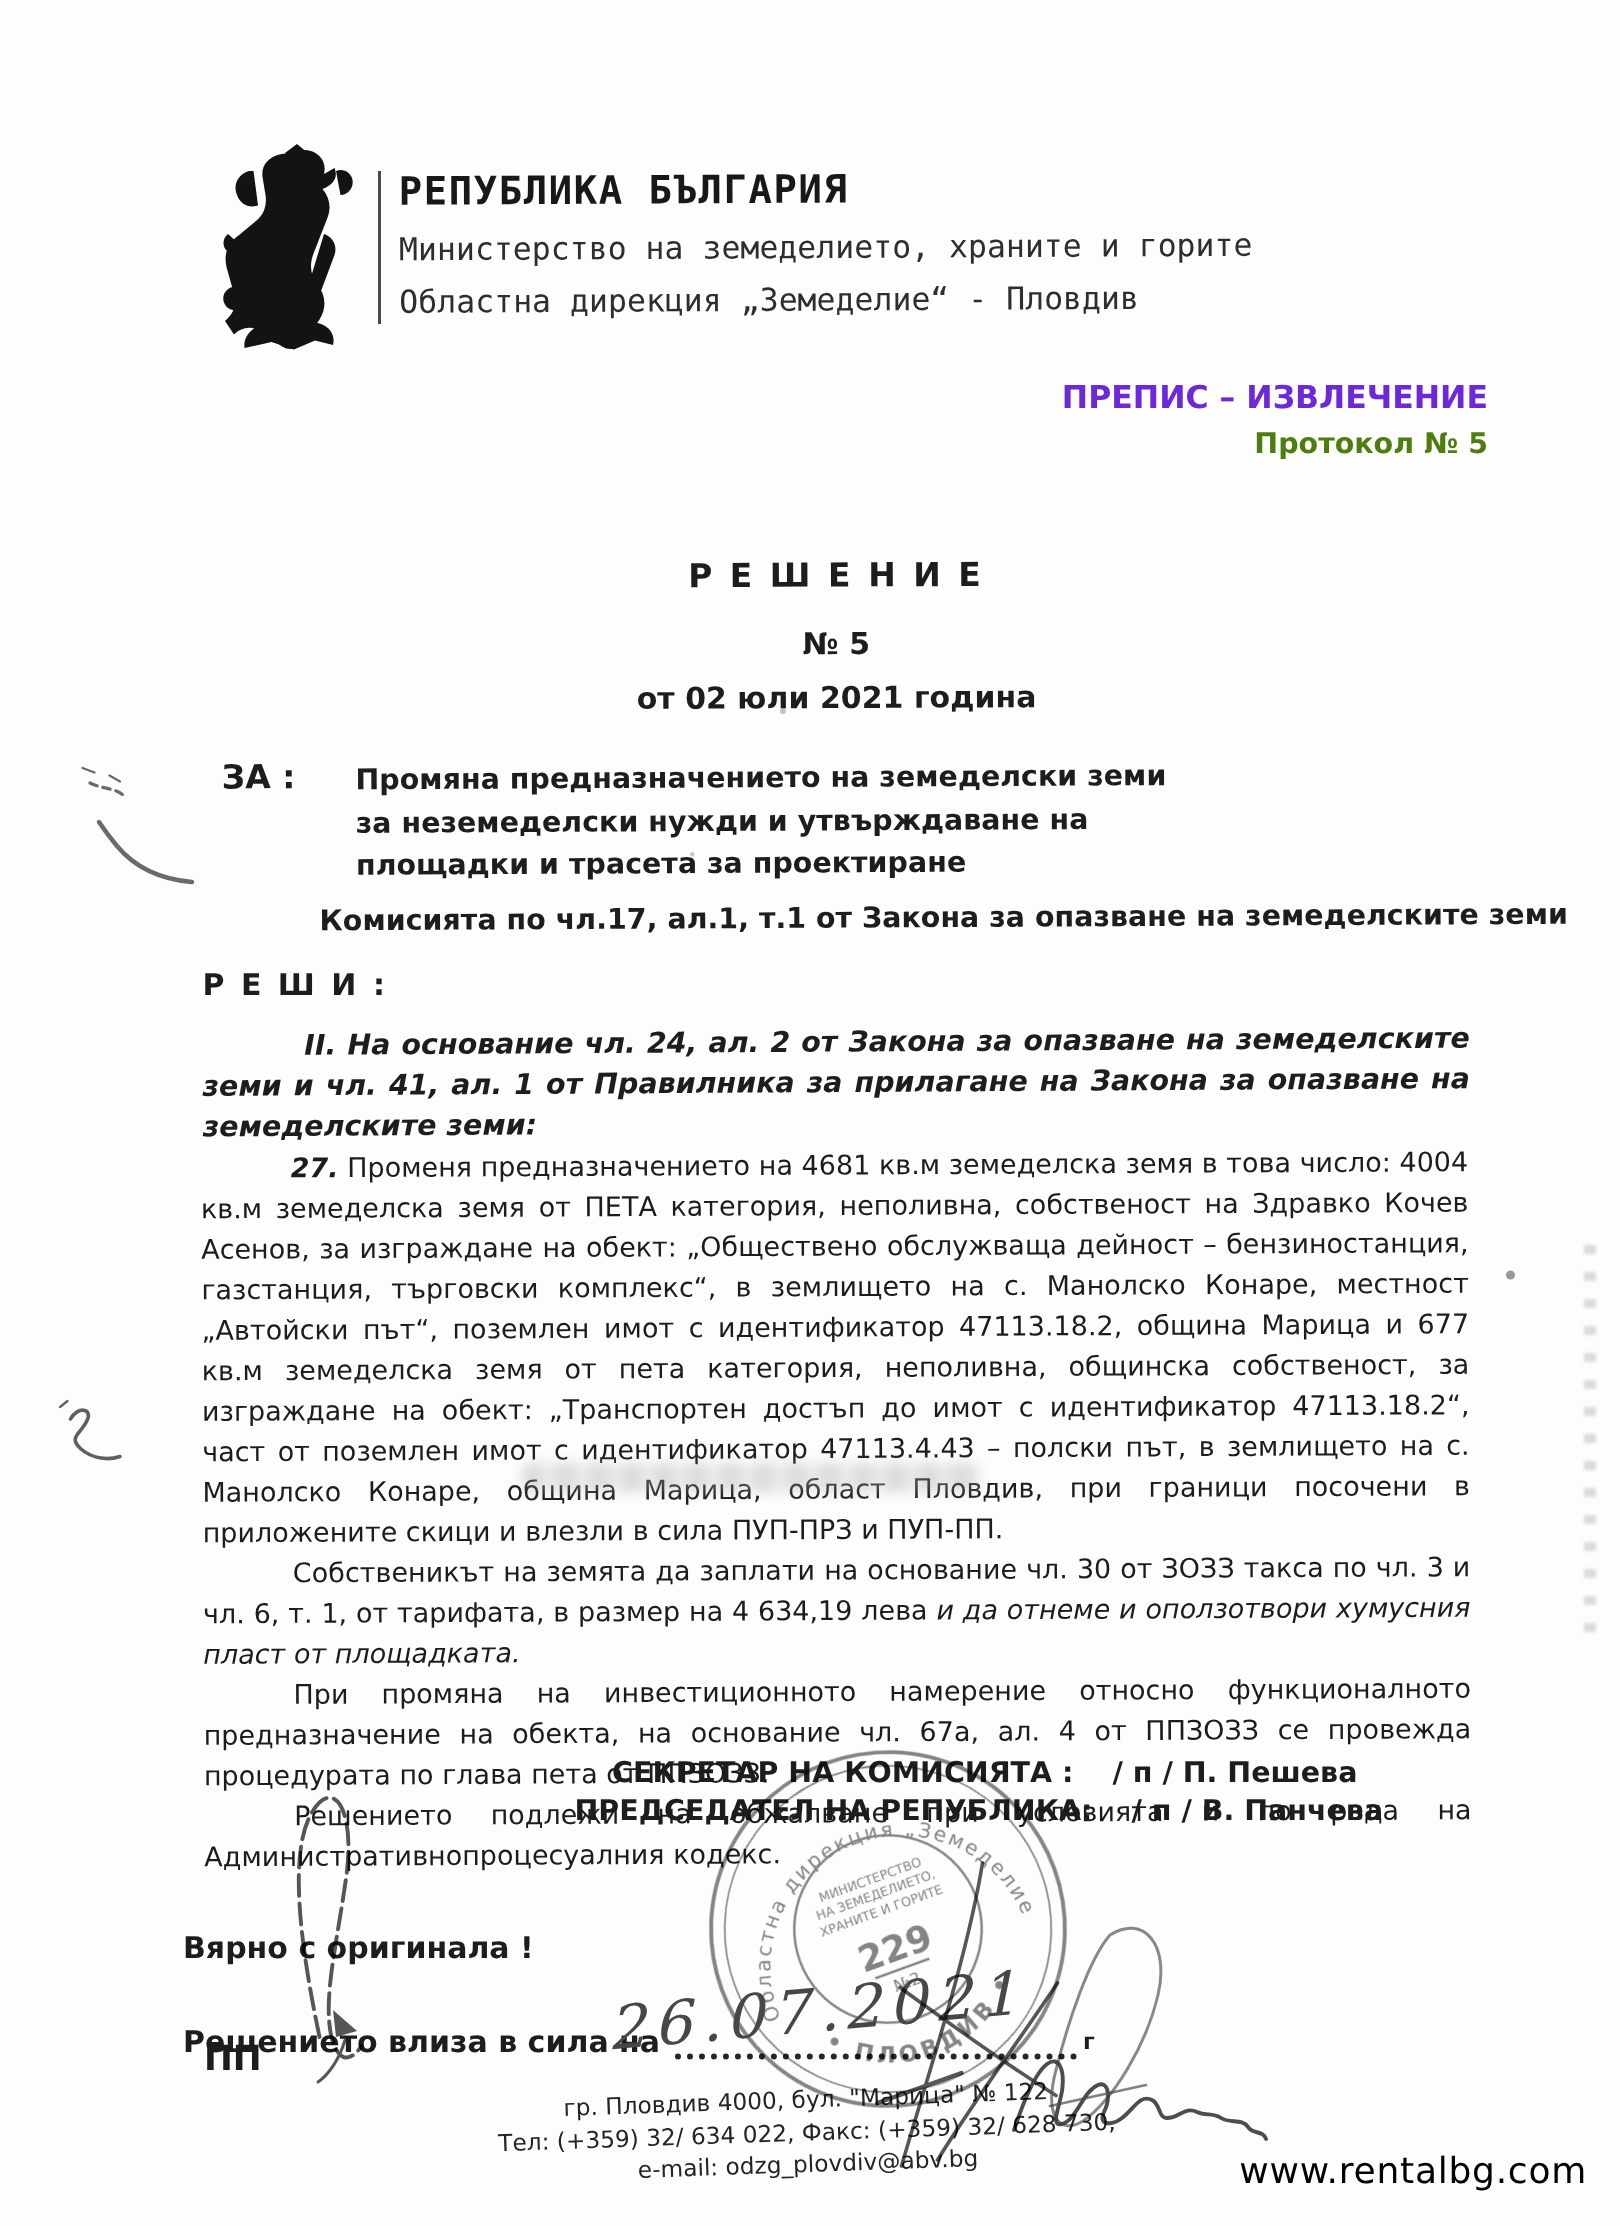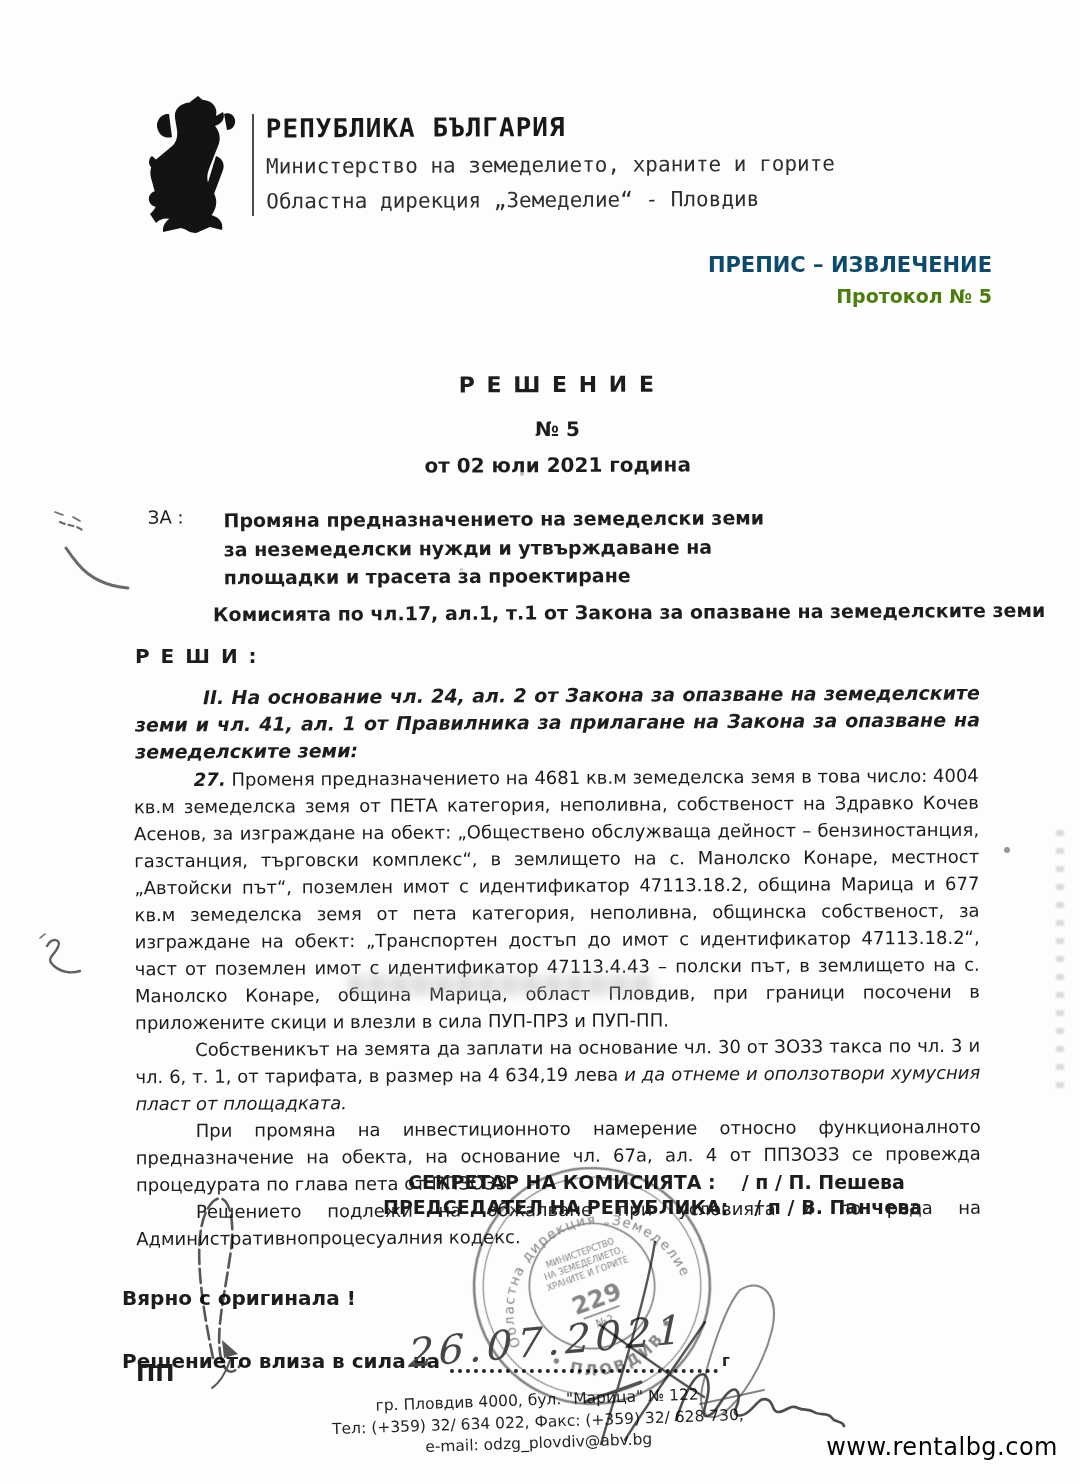--- a/index.html
+++ b/index.html
@@ -24,7 +24,7 @@
   }
   
   .copy-block{right:88px;top:250px;text-align:right;line-height:1.5;}
-  .copy-line1{font-weight:bold;font-size:21px;color:#0c4a6e;}
+  .copy-line1{font-weight:bold;font-size:21px;color:#6d28d9;}
   .copy-line2,.copy-line3{font-weight:bold;font-size:19px;color:#4d7c0f;}
   
   .title-block{left:135px;top:372px;width:845px;text-align:center;transform:rotate(-0.25deg);}

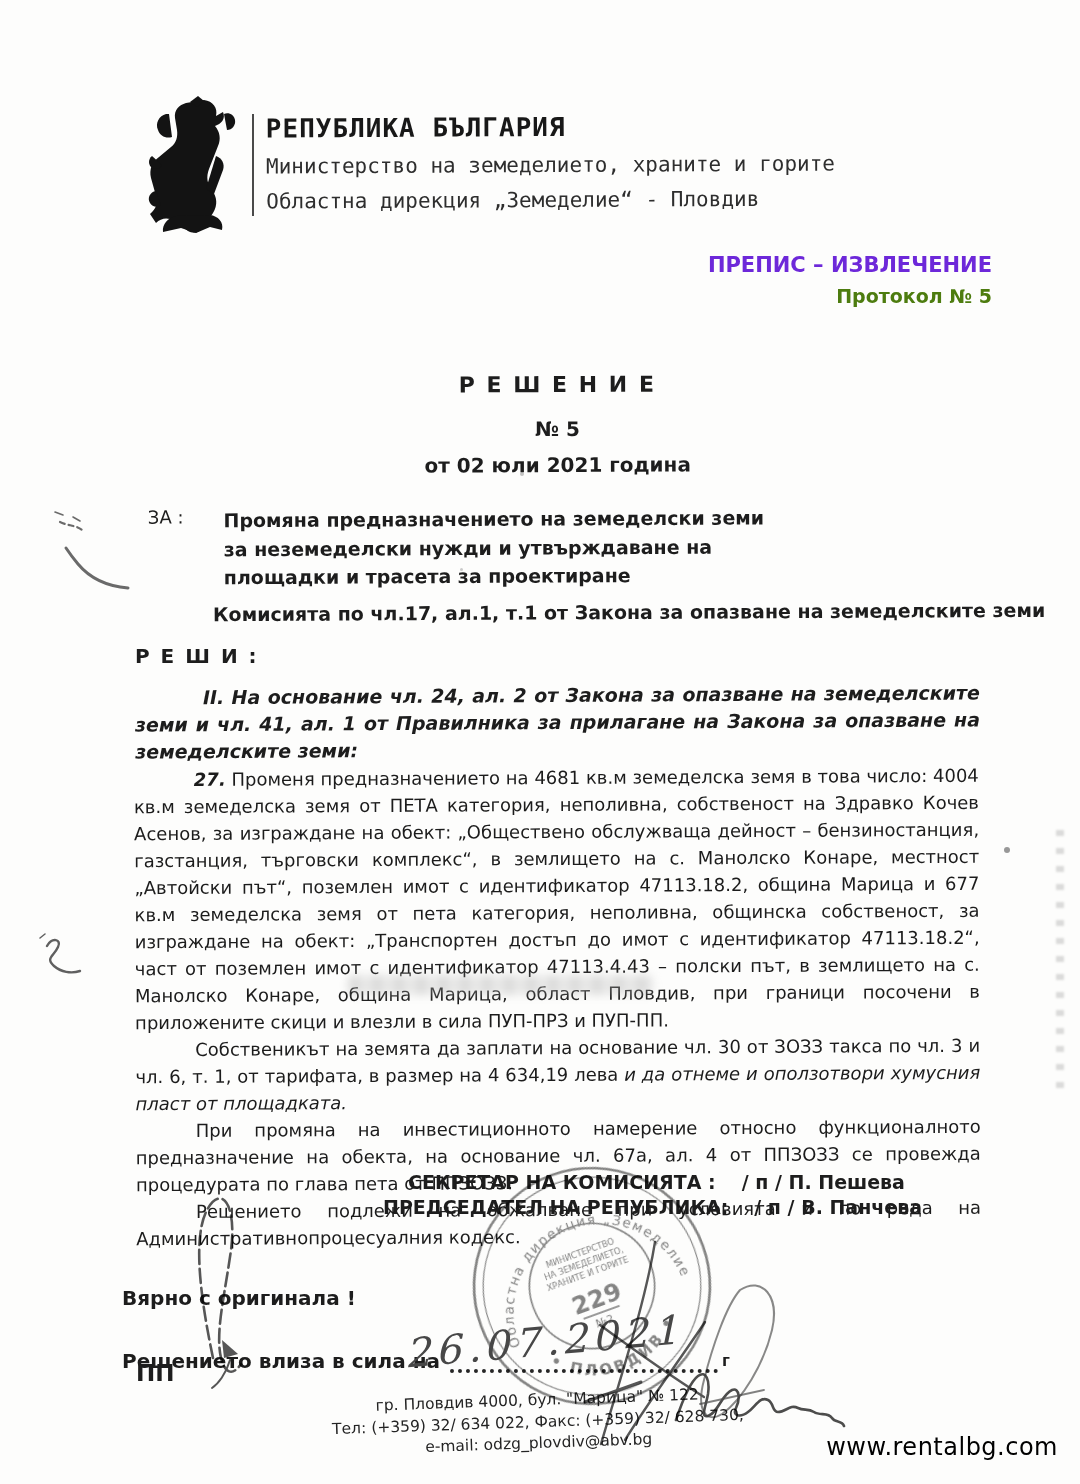--- a/index.html
+++ b/index.html
@@ -33,7 +33,7 @@
   .title-date{font-weight:bold;font-size:20px;margin-top:12px;}
   
   .subject-row{left:148px;top:505px;display:flex;gap:40px;transform:rotate(-0.3deg);}
-  .subject-label{font-weight:normal;font-size:18px;white-space:nowrap;}
+  .subject-label{font-weight:bold;font-size:22px;white-space:nowrap;}
   .subject-text{font-weight:bold;font-size:19px;width:545px;line-height:1.5;}
   .commission{left:213px;top:601px;font-weight:bold;font-size:19px;white-space:nowrap;transform:rotate(-0.3deg);}
   .decided{left:135px;top:644px;width:845px;text-align:left;font-weight:bold;font-size:20px;letter-spacing:2px;}

